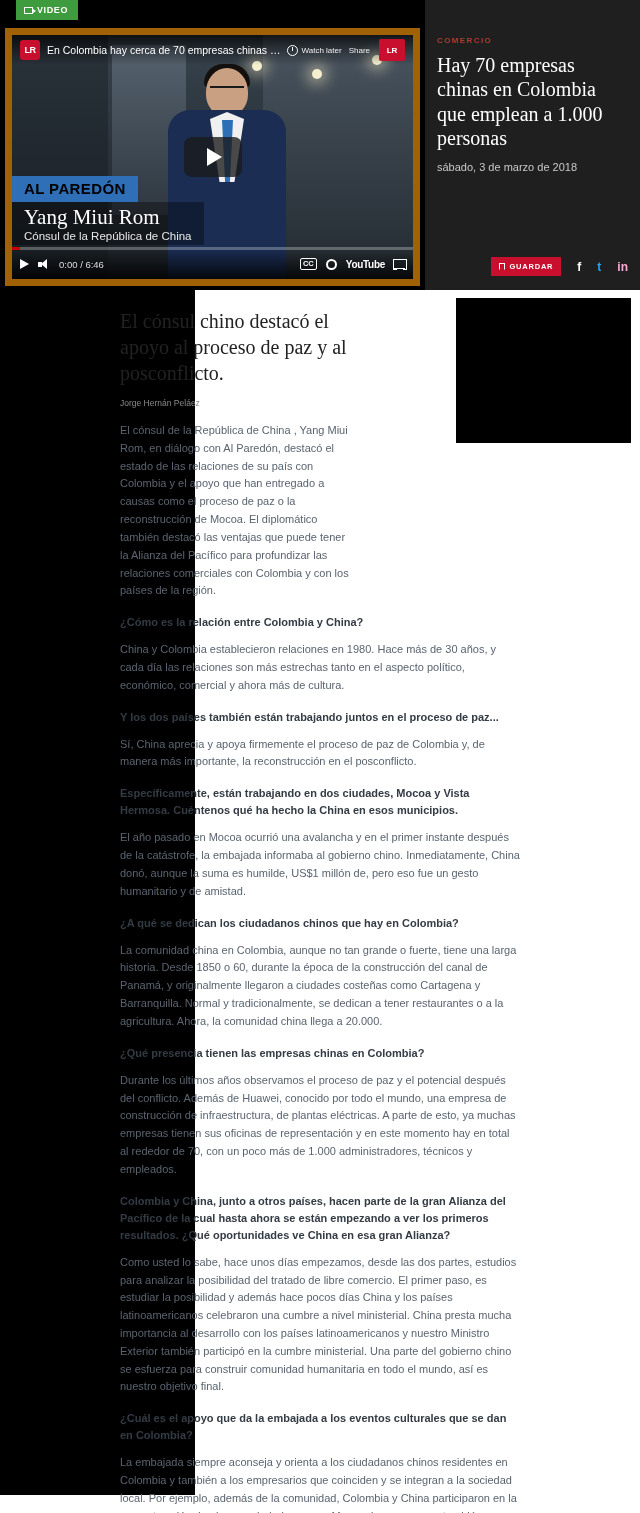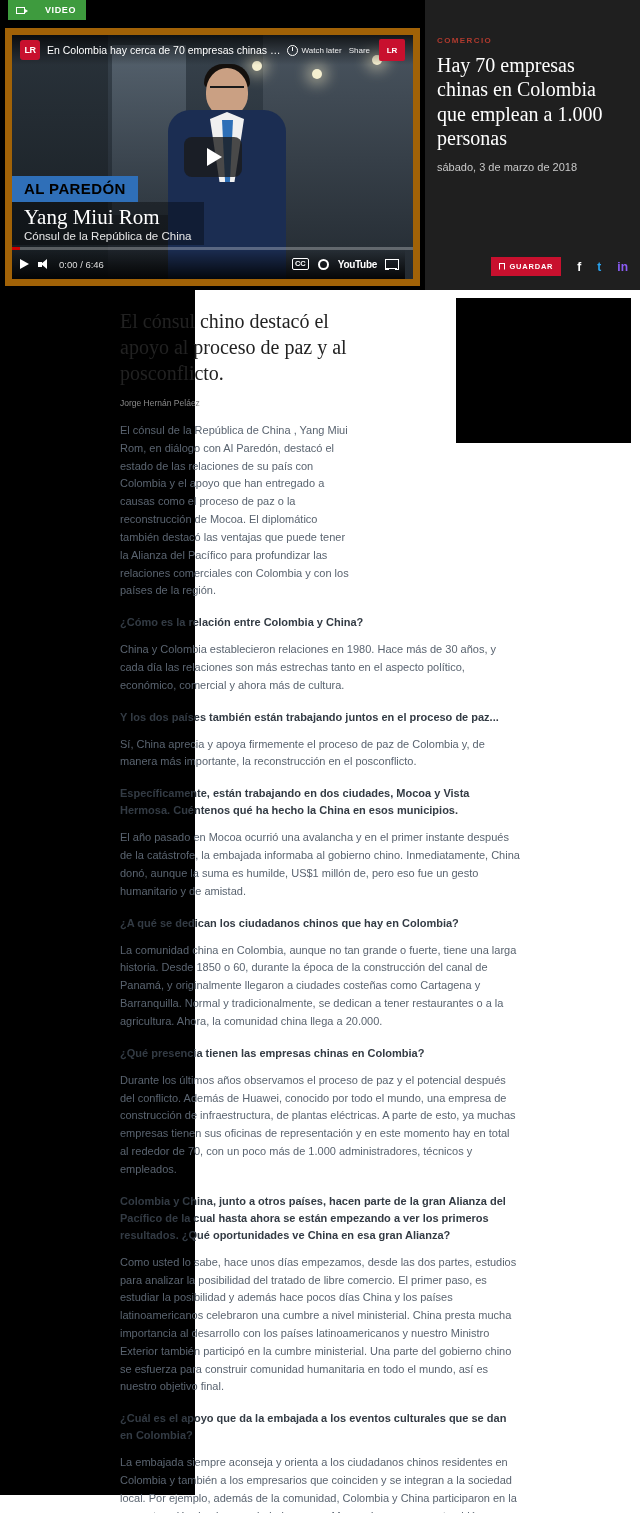--- a/index.html
+++ b/index.html
@@ -32,7 +32,7 @@
   }
   .video-tag {
     position: absolute;
-    top: 0; left: 8px;
+    top: 0; left: 16px;
     background: #3e9b3e;
     color: #ffffff;
     font-size: 9px;
@@ -40,7 +40,7 @@
     padding: 5px 10px 5px 8px;
     display: flex;
     align-items: center;
-    gap: 20px;
+    gap: 4px;
     z-index: 8;
     font-weight: bold;
   }

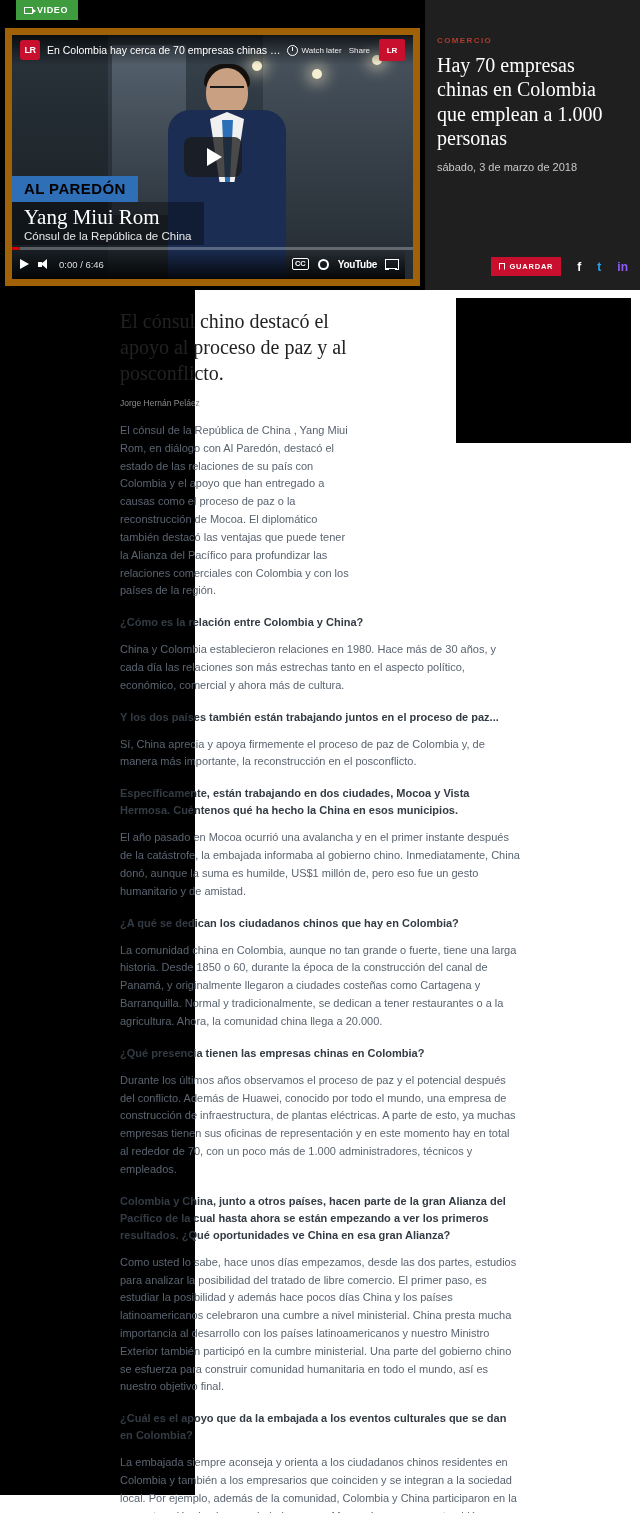--- a/index.html
+++ b/index.html
@@ -245,7 +245,7 @@
 
   .ctrl-bar {
     position: absolute;
-    left: 0; right: 8px; bottom: 0;
+    left: 0; right: 0; bottom: 0;
     height: 30px;
     background: linear-gradient(to top, rgba(0,0,0,0.85), rgba(0,0,0,0.0));
     display: flex;

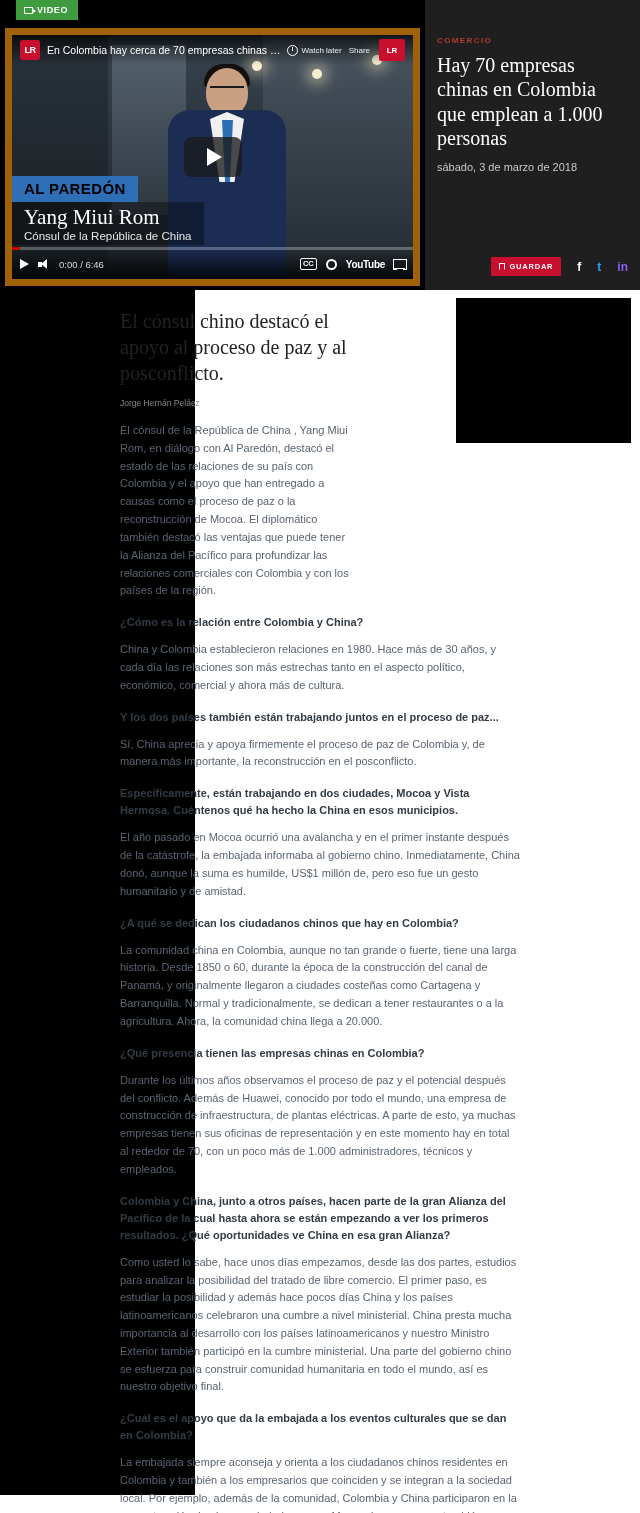--- a/index.html
+++ b/index.html
@@ -361,7 +361,7 @@
   }
   .sicon { color: #ffffff; font-size: 12px; font-weight: bold; }
   .sicon.tw { color: #2aa3ef; }
-  .sicon.li { color: #8b5cf6; }
+  .sicon.li { color: #f9a8d4; }
 
   
   .body-wrap {

